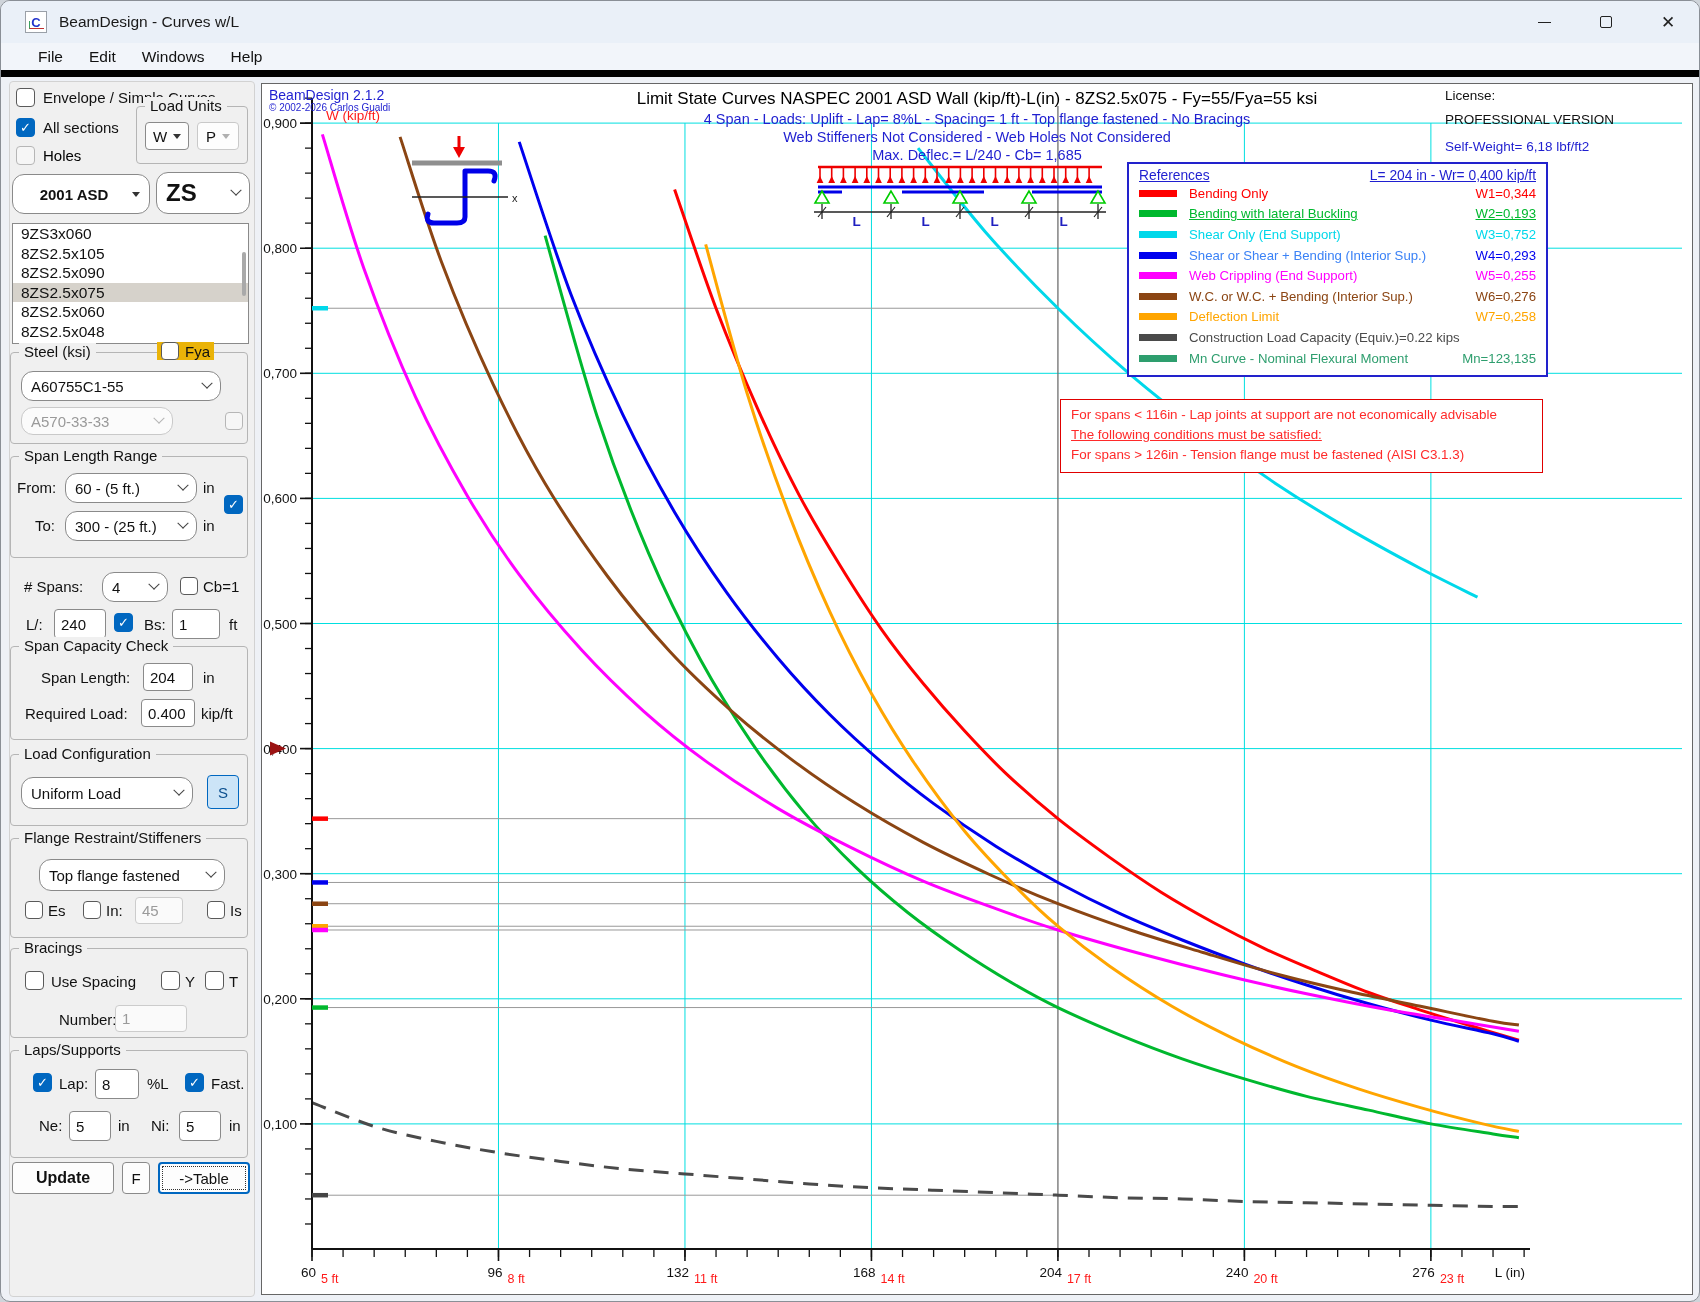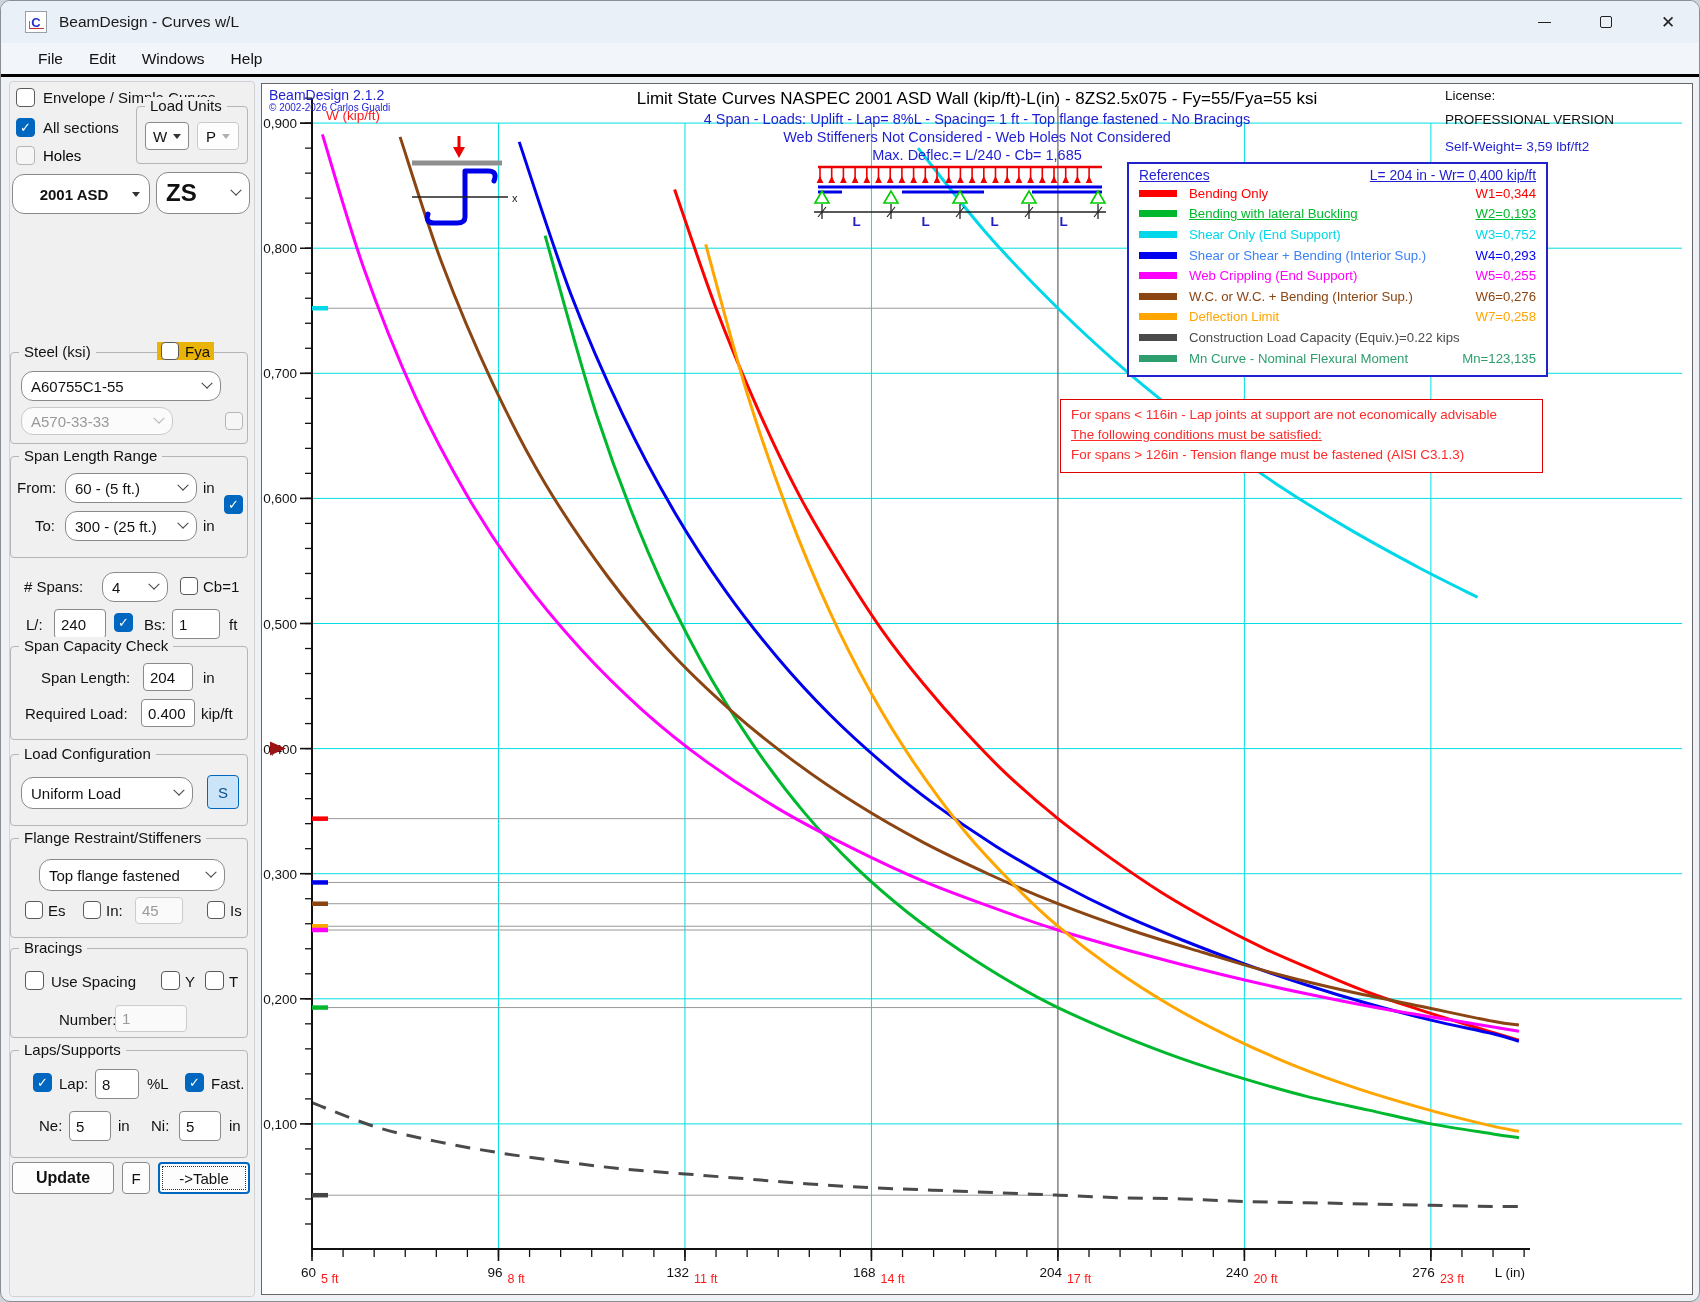--- a/index.html
+++ b/index.html
@@ -22,7 +22,7 @@
   .close-glyph{ font-size:17px; line-height:1; }
   
   .menubar { position:absolute; left:0; top:42px; right:0; height:34px; background:#f2f5fa;
-             display:flex; align-items:center; gap:4px; padding-left:26px; border-bottom:3px solid #000000;}
+             display:flex; align-items:center; gap:4px; padding-left:26px; border-bottom:7px solid #000000;}
   .menuitem { font-size:15.5px; color:#111; padding:4px 11px; border-radius:4px; }
   
   .sidebar { position:absolute; left:8px; top:80px; width:246px; height:1216px; background:#f0f0f0;

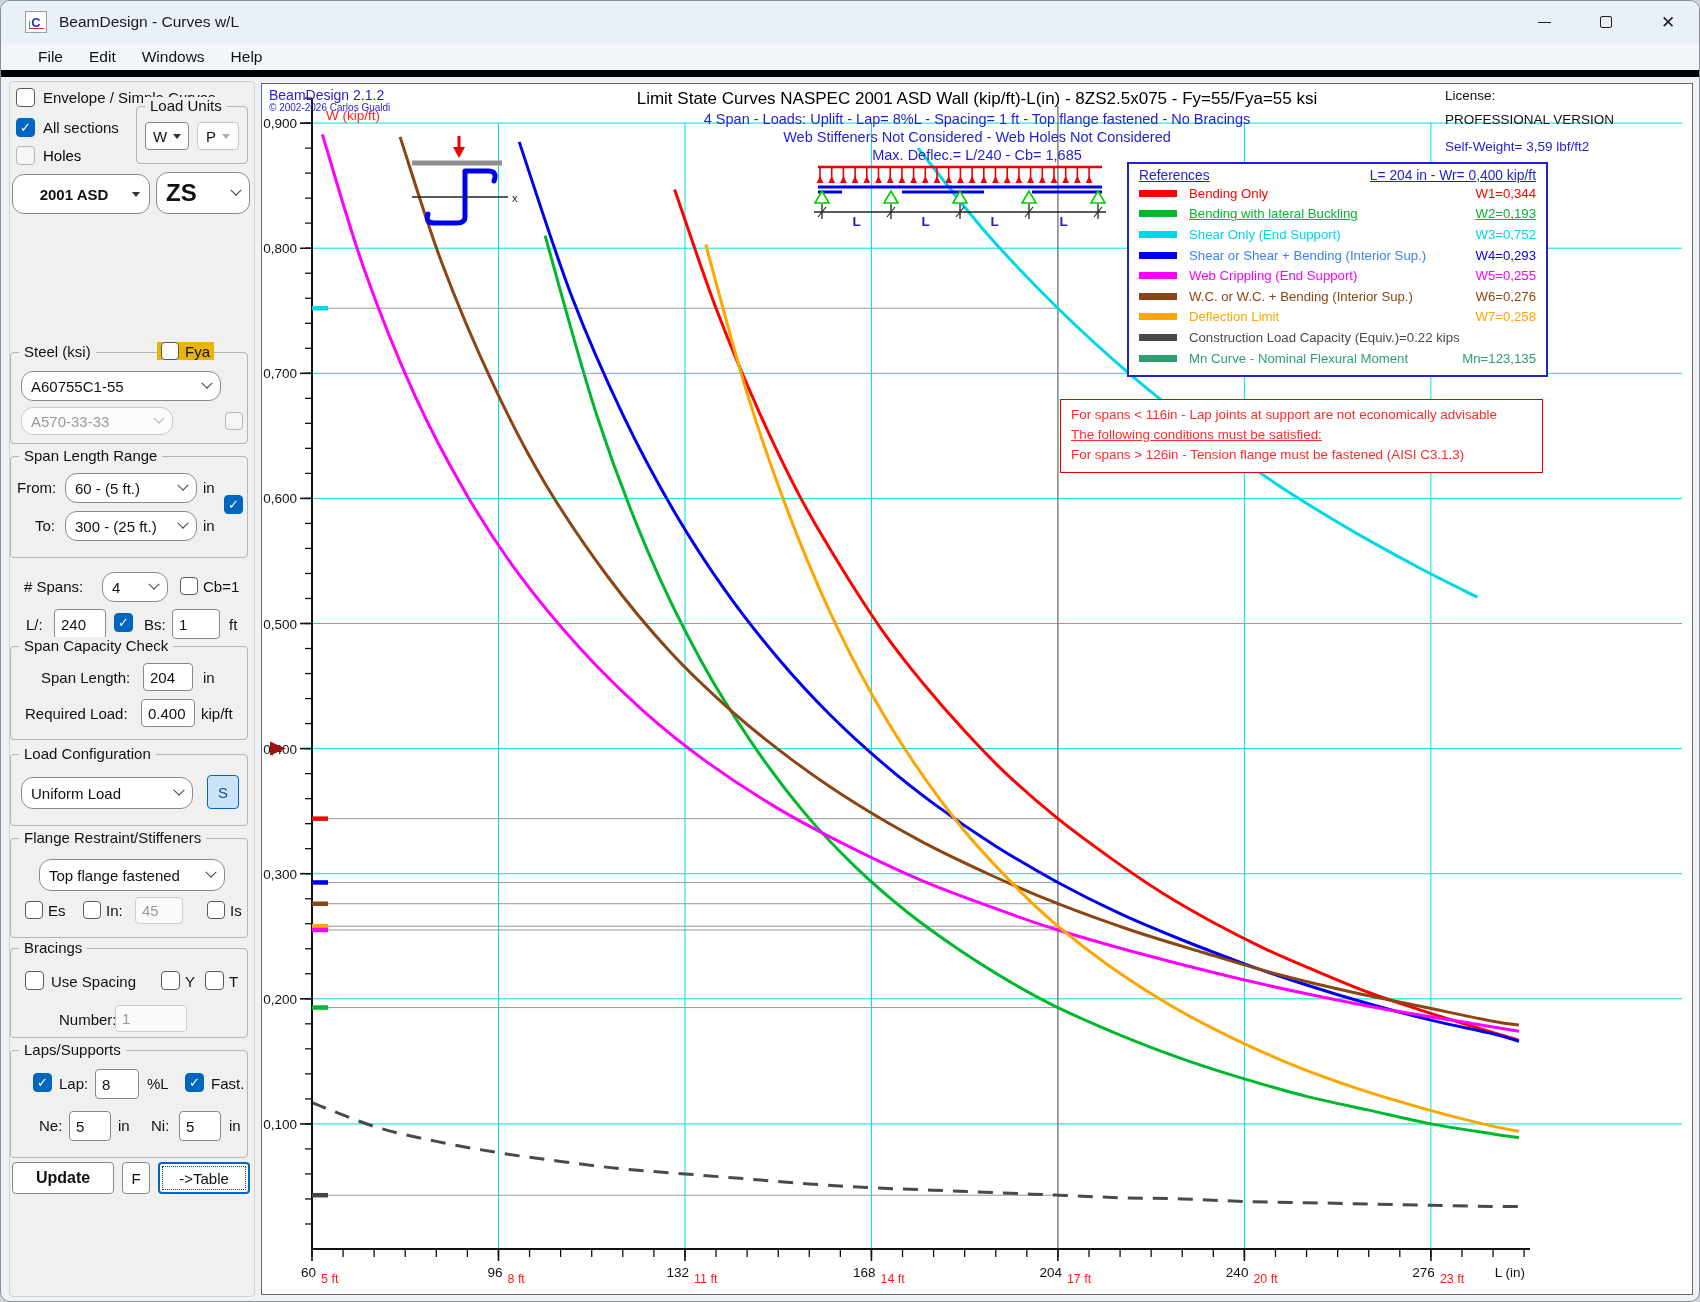--- a/index.html
+++ b/index.html
@@ -566,7 +566,7 @@
     <div class="licblock">
       <div>License:</div>
       <div class="lic2">PROFESSIONAL VERSION</div>
-      <div class="lic3">Self-Weight= 3,59 lbf/ft2</div>
+      <div class="lic3">Self-Weight= 6,18 lbf/ft2</div>
     </div>
 
     <div class="legendbox">

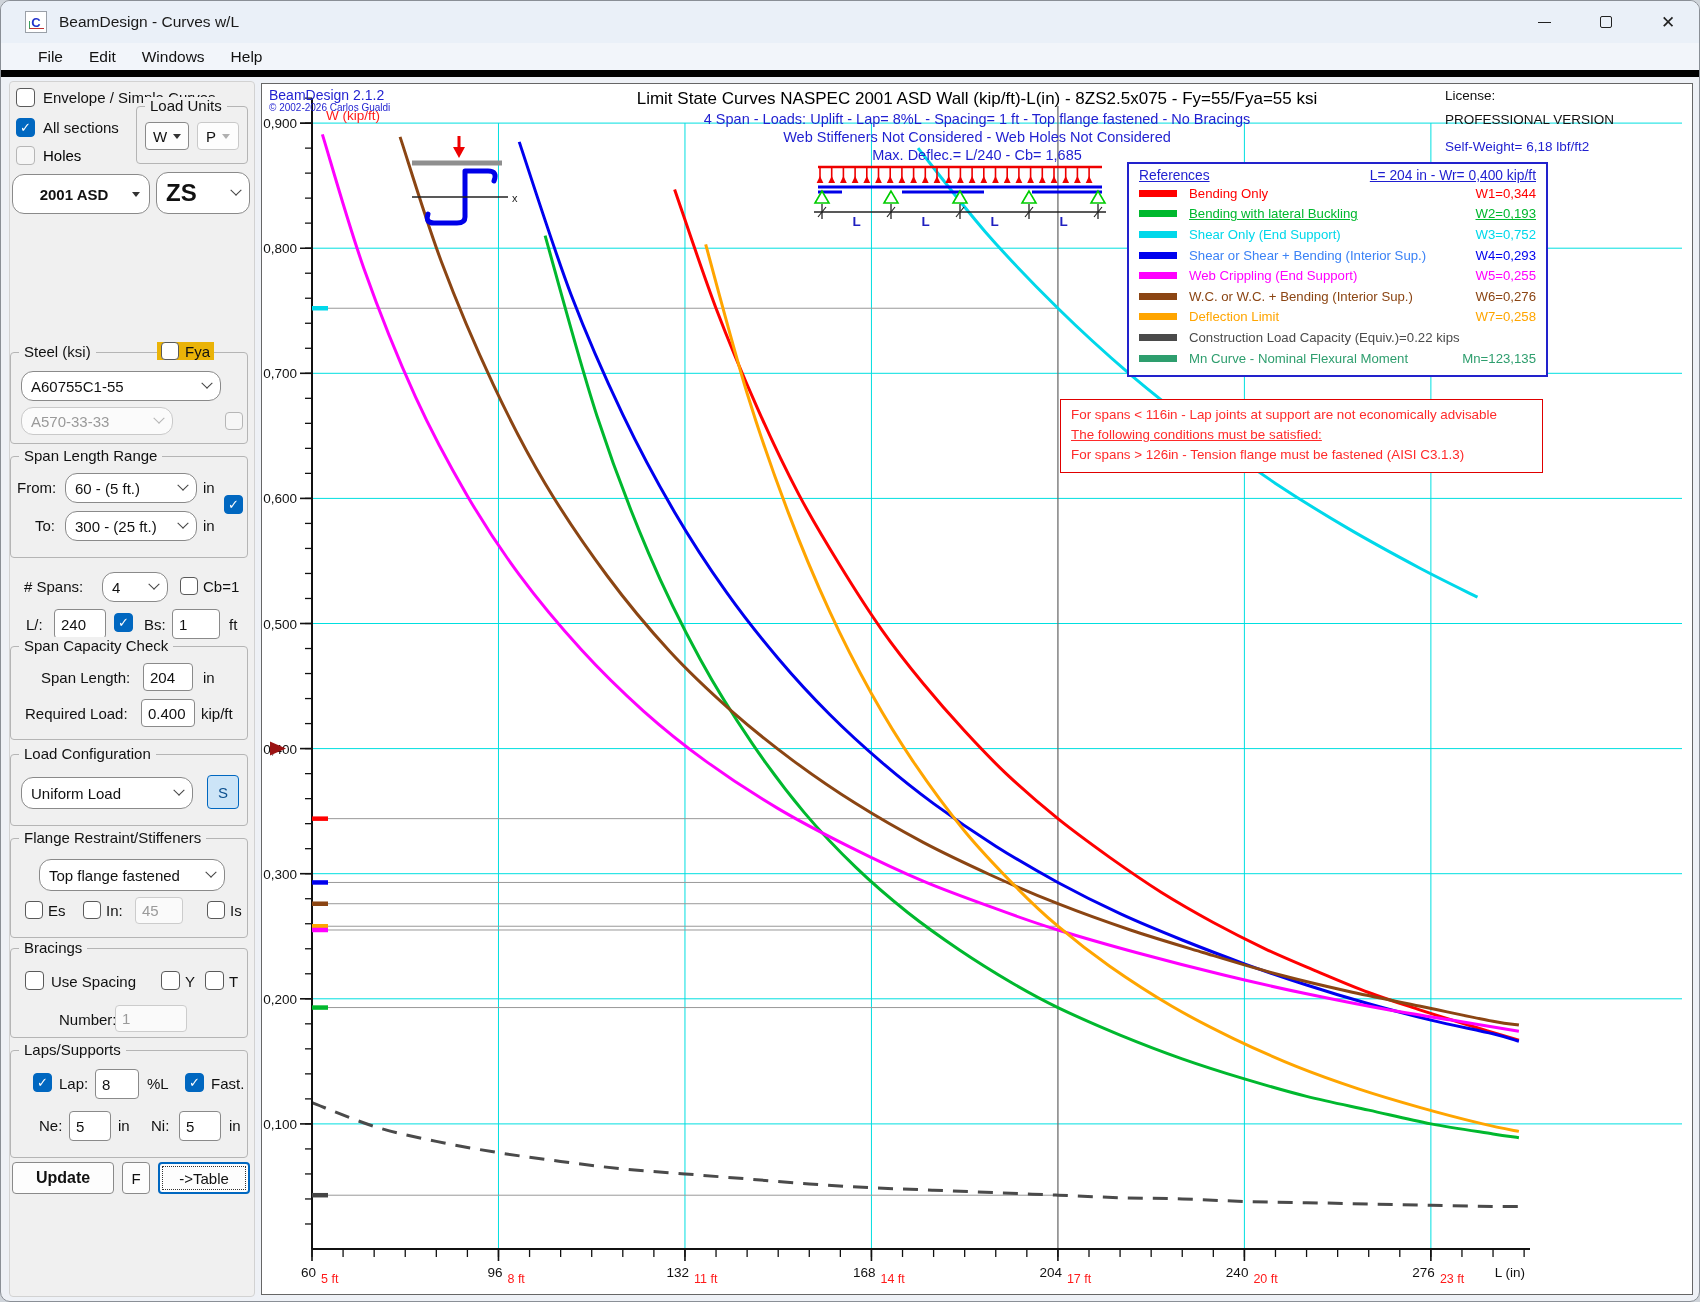--- a/index.html
+++ b/index.html
@@ -150,6 +150,17 @@
         <span class="chev"></span>
     </div>
 
+    <div class="listbox" style="left:2px;top:141px;width:237px;height:121px;">
+      <div id="sections-list">
+          <div class="listitem">9ZS3x060</div>
+          <div class="listitem">8ZS2.5x105</div>
+          <div class="listitem">8ZS2.5x090</div>
+          <div class="listitem sel">8ZS2.5x075</div>
+          <div class="listitem">8ZS2.5x060</div>
+          <div class="listitem">8ZS2.5x048</div>
+        </div>
+      <div class="scrollthumb"></div>
+    </div>
 
     <div class="group" style="left:0px;top:270px;width:238px;height:92px;">
       <span class="gt">Steel (ksi)</span>

